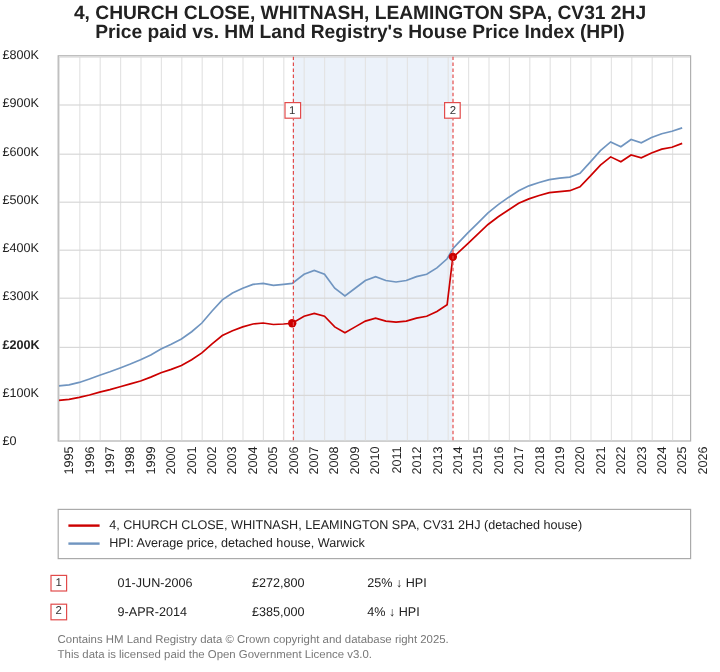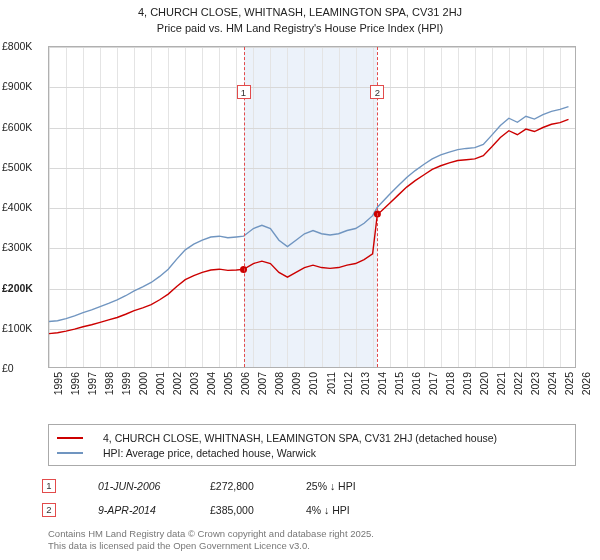--- a/index.html
+++ b/index.html
@@ -27,10 +27,11 @@
     text-align: center;
   }
   .title-line {
-    font-size: 11px;
+    font-size: 16px;
     color: #222;
     line-height: 16px;
     white-space: nowrap;
+    font-weight: bold;
   }
   
   .plot-wrap {

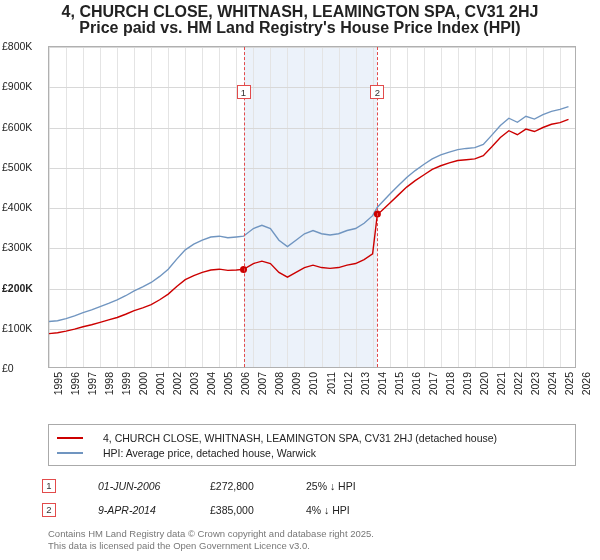--- a/index.html
+++ b/index.html
@@ -128,7 +128,6 @@
     height: 15px;
     font-size: 10.5px;
     color: #222;
-    gap: 12px;
   }
   .legend-swatch {
     width: 26px;

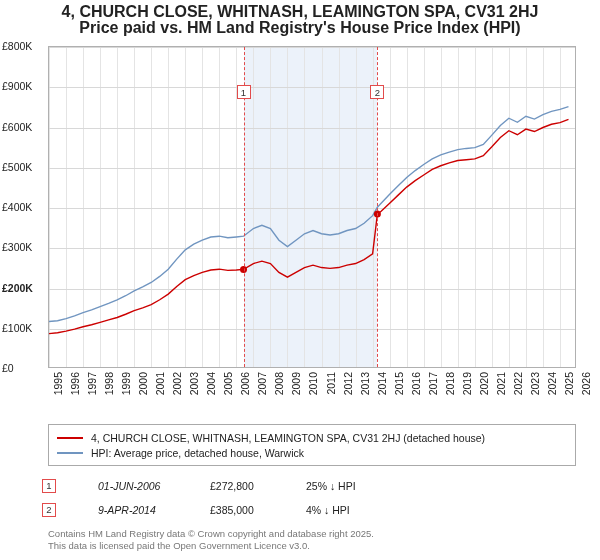--- a/index.html
+++ b/index.html
@@ -163,7 +163,7 @@
     flex: 0 0 auto;
     background: #fff;
   }
-  .event-date { width: 112px; padding-left: 42px; font-style: italic; }
+  .event-date { width: 112px; padding-left: 42px; }
   .event-price { width: 96px; }
   .event-delta { width: 120px; }
   

